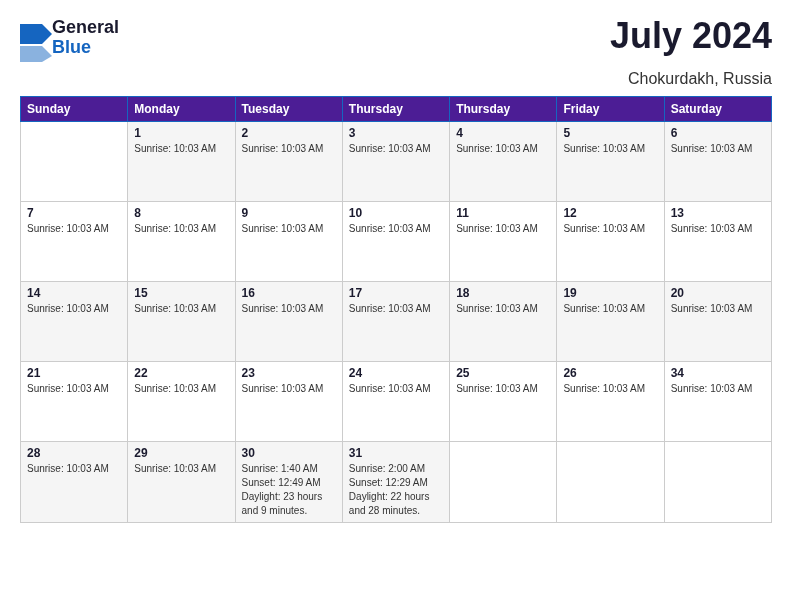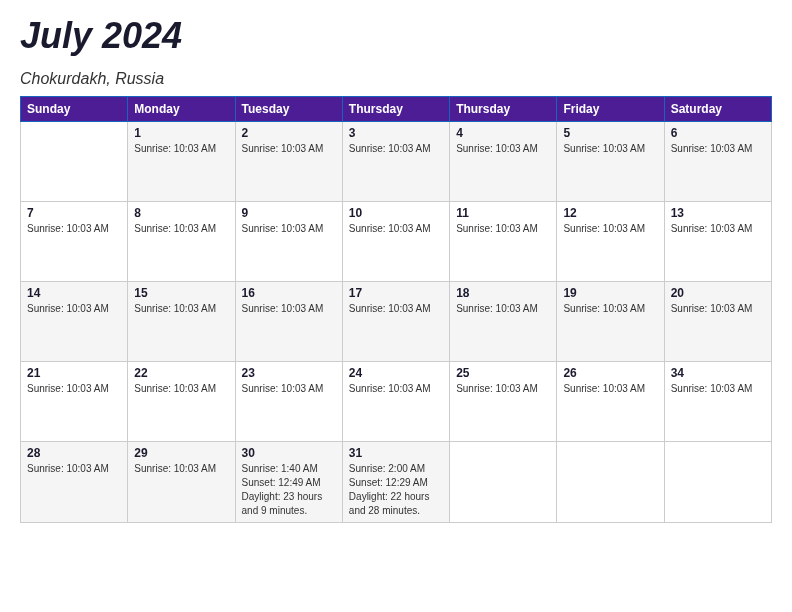--- a/index.html
+++ b/index.html
@@ -103,6 +103,19 @@
 <div class="page">
 
   <div class="header">
+    <div class="logo">
+      <div class="logo-icon">
+        
+        <svg width="32" height="38" viewBox="0 0 32 38">
+          <polygon points="0,0 22,0 32,10 22,20 0,20" fill="#1565c0"></polygon>
+          <polygon points="0,22 22,22 32,32 22,38 0,38" fill="#1565c0" opacity="0.5"></polygon>
+        </svg>
+      </div>
+      <div class="logo-text">
+        <span>General</span><br>
+        <span class="blue">Blue</span>
+      </div>
+    </div>
     <div class="title-area">
       <div class="month-title">July 2024</div>
       <div class="location-title">Chokurdakh, Russia</div>

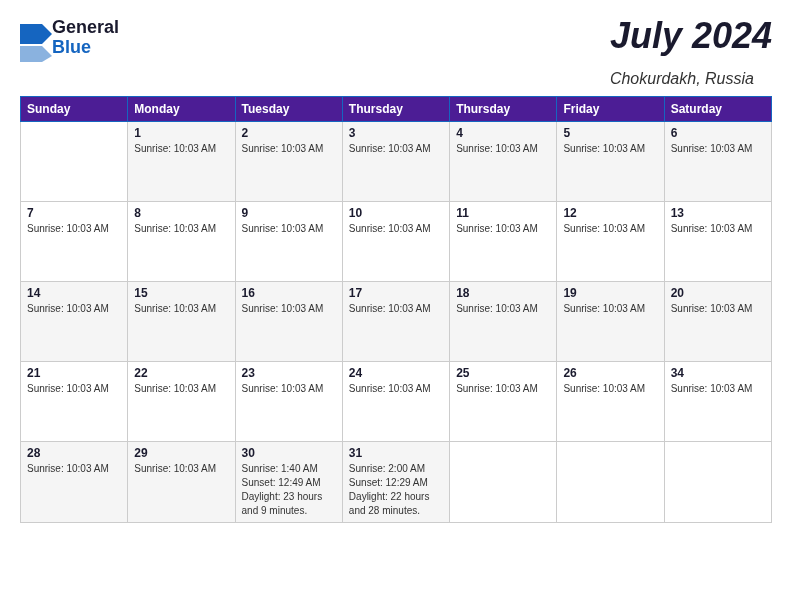--- a/index.html
+++ b/index.html
@@ -41,8 +41,7 @@
       position: relative;
     }
     .title-area {
-      text-align: left;
-      font-style: italic;
+      text-align: right;
     }
     .month-title {
       font-size: 36px;

